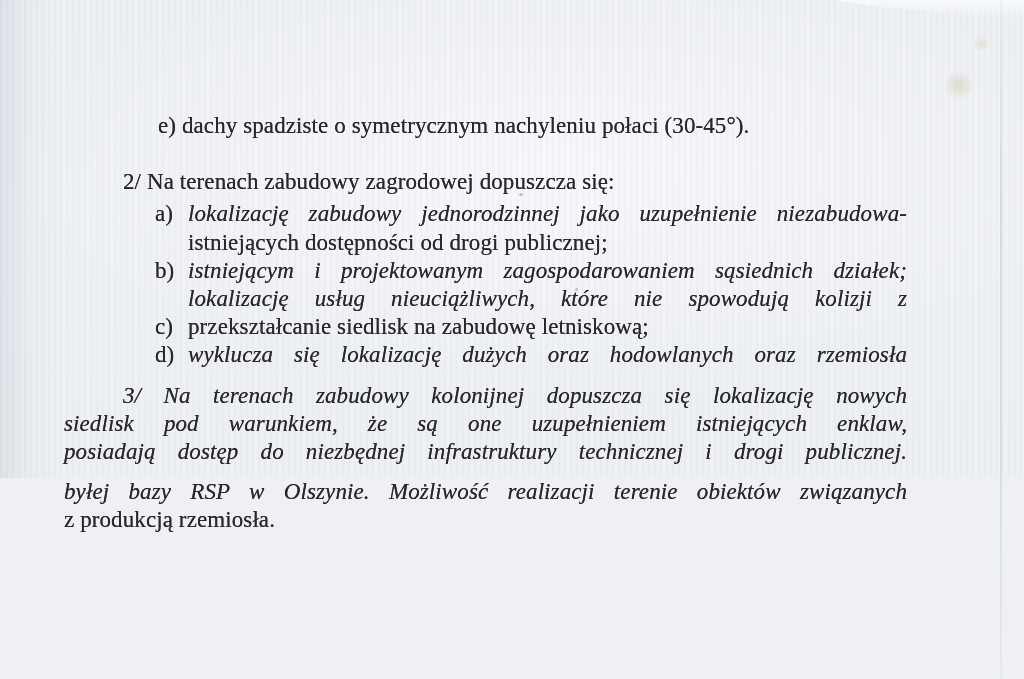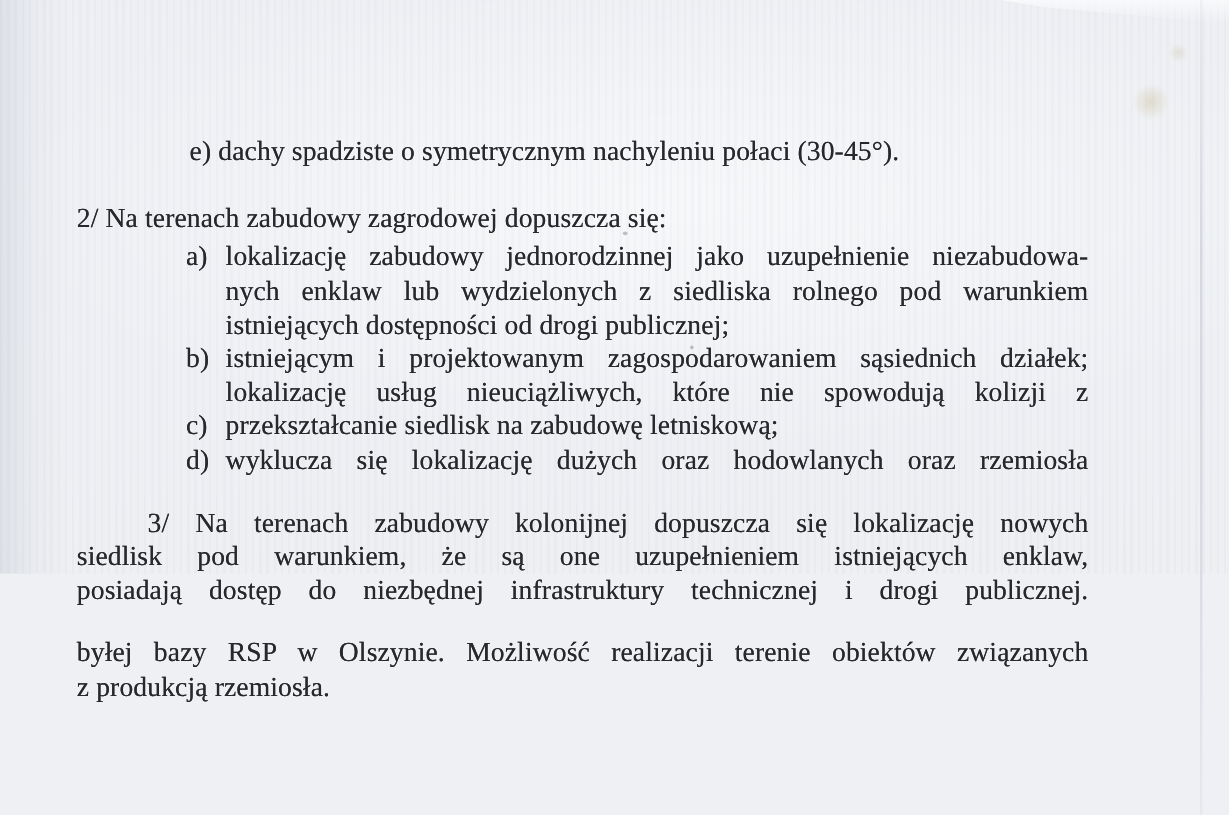--- a/index.html
+++ b/index.html
@@ -87,7 +87,7 @@
   .ln { min-height: 28.2px; }
   .jl { text-align: justify; text-align-last: justify; }
   .line-e { margin-left: 94px; }
-  .sec2-intro { margin-top: 28px; }
+  .sec2-intro { margin-top: 28px; margin-left: 59px; }
   .list { margin-top: 4px; }
   .li { display: flex; margin-left: 91px; }
   .li-label { width: 33px; flex: 0 0 33px; }

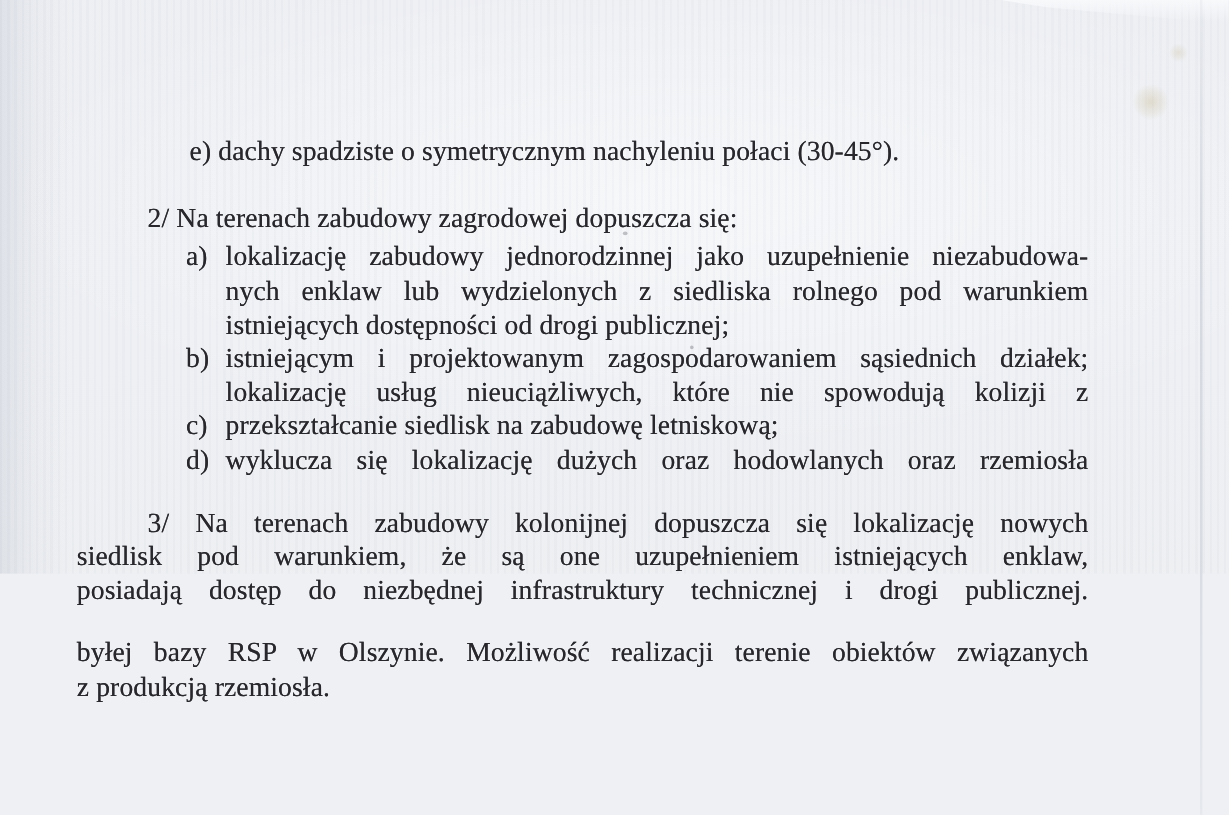--- a/index.html
+++ b/index.html
@@ -85,7 +85,7 @@
     letter-spacing: 0.1px;
   }
   .ln { min-height: 28.2px; }
-  .jl { text-align: justify; text-align-last: justify; }
+  .jl { text-align: justify; text-align-last: justify; font-style: italic; }
   .line-e { margin-left: 94px; }
   .sec2-intro { margin-top: 28px; margin-left: 59px; }
   .list { margin-top: 4px; }

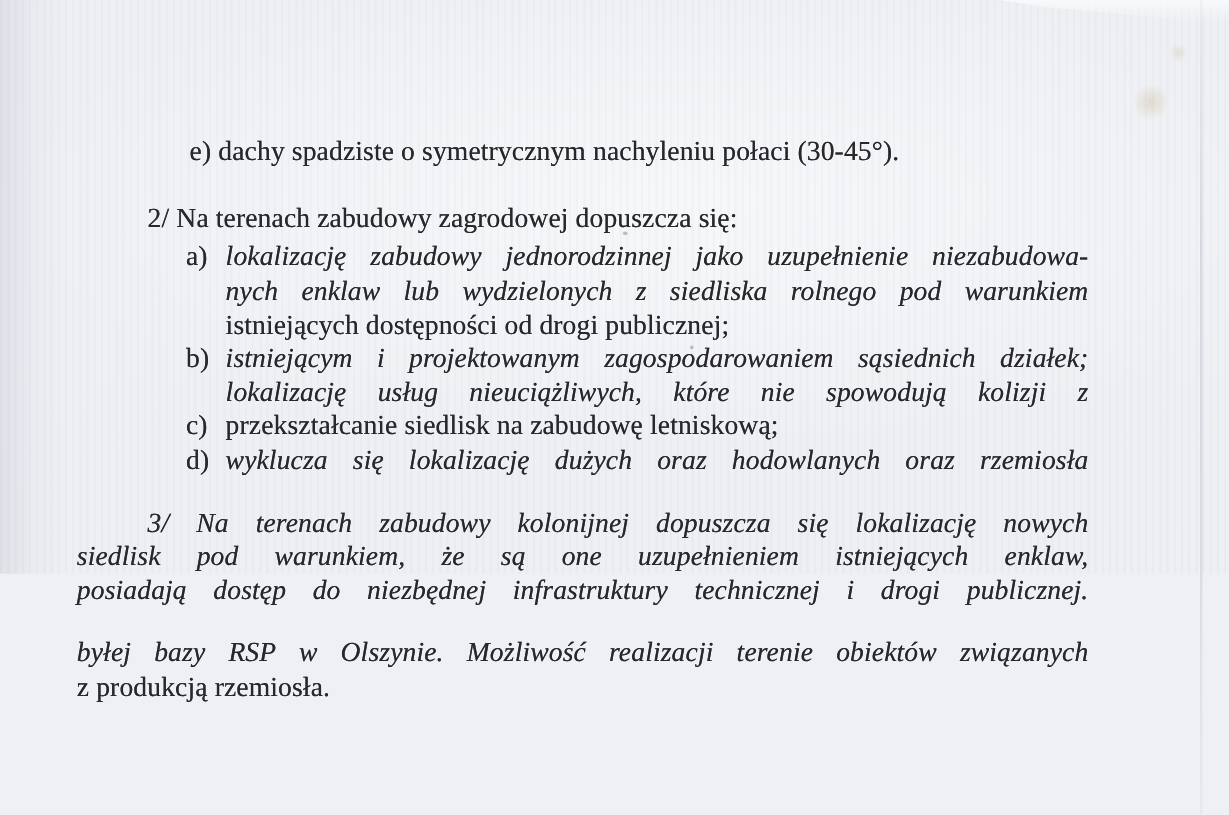--- a/index.html
+++ b/index.html
@@ -119,7 +119,6 @@
         <span class="li-label">a)</span>
         <div class="li-lines">
           <div class="ln jl">lokalizację zabudowy jednorodzinnej jako uzupełnienie niezabudowa-</div>
-          <div class="ln jl">nych enklaw lub wydzielonych z siedliska rolnego pod warunkiem</div>
           <div class="ln">istniejących dostępności od drogi publicznej;</div>
         </div>
       </div>

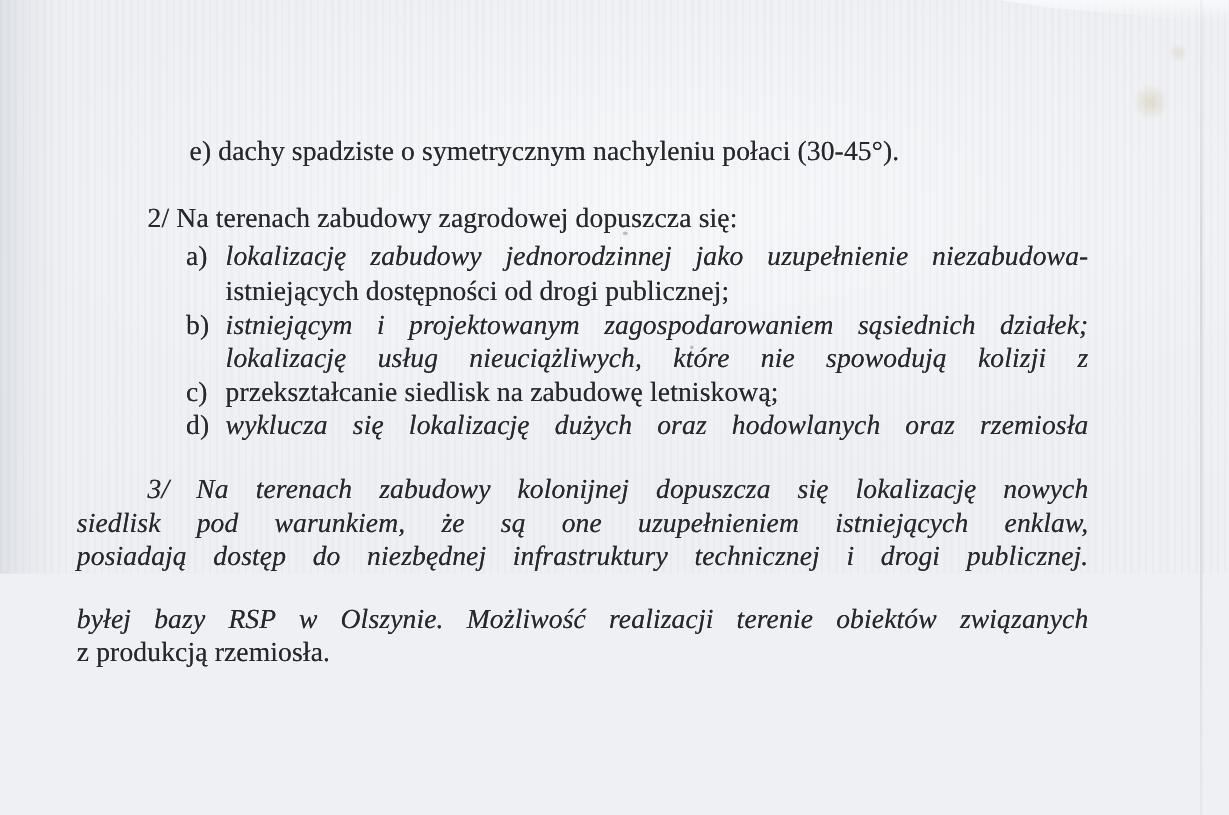--- a/index.html
+++ b/index.html
@@ -92,7 +92,7 @@
   .li { display: flex; margin-left: 91px; }
   .li-label { width: 33px; flex: 0 0 33px; }
   .li-lines { flex: 1 1 auto; min-width: 0; }
-  .para { margin-top: 24px; }
+  .para { margin-top: 12px; }
   .fl-indent { text-indent: 59px; }
 </style>
 </head>

